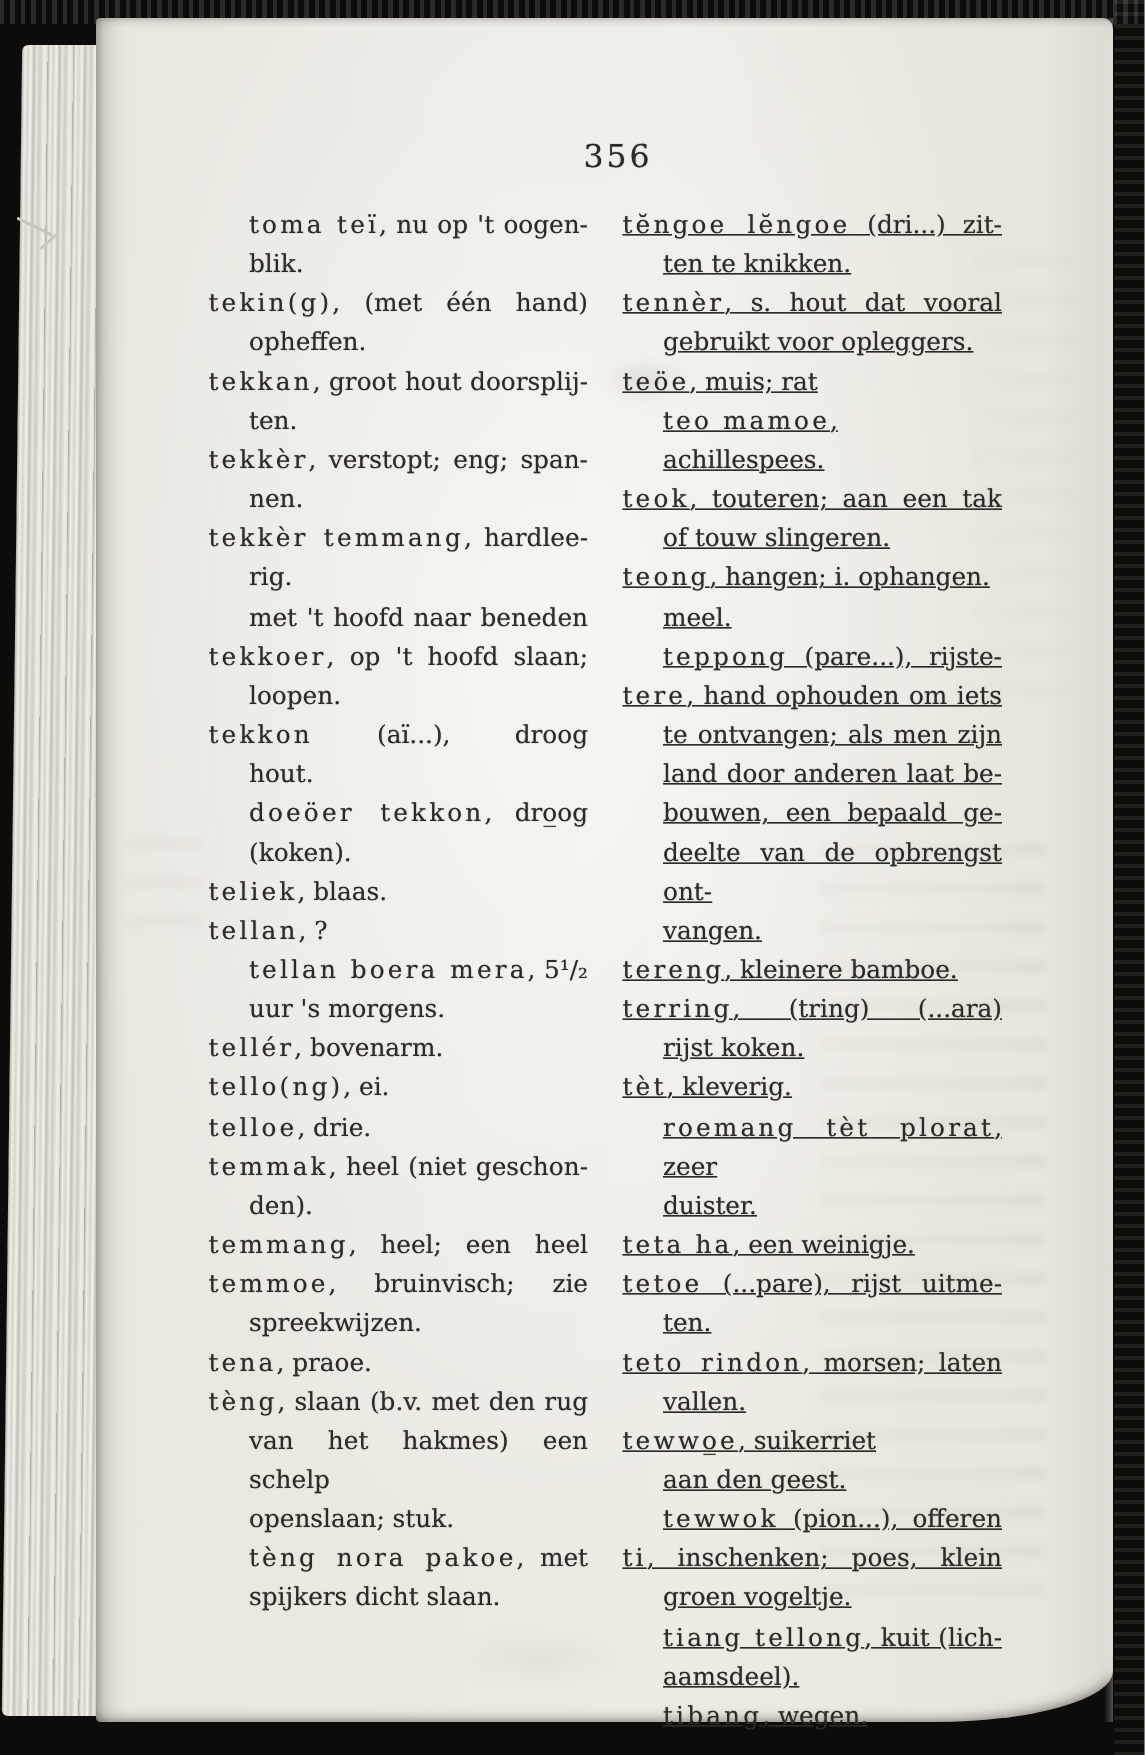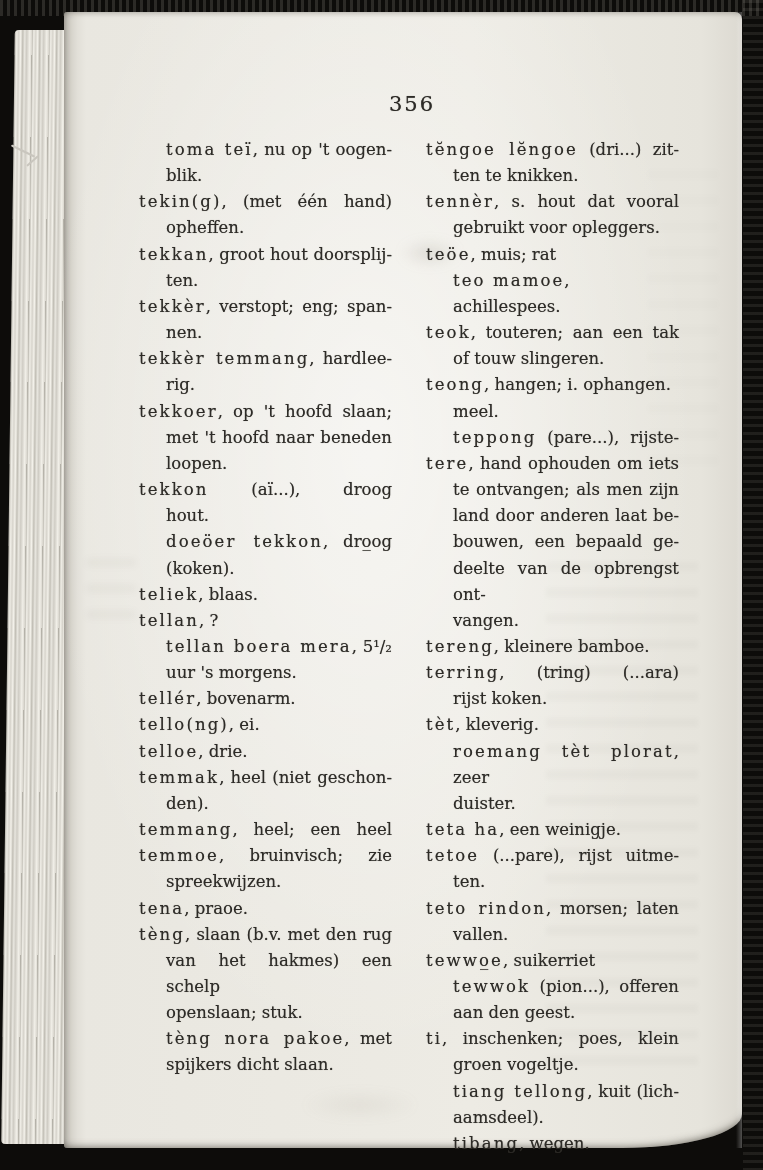--- a/index.html
+++ b/index.html
@@ -49,7 +49,7 @@
     text-shadow:0 0 .7px rgba(43,41,37,.55);
   }
   .col-left{left:139px;}
-  .col-right{left:426px;}
+  .col-right{left:415px;text-decoration:underline;}
   .line{min-height:26.15px;}
   .line.ind{padding-left:27px;}
   .line.just{text-align:justify;text-align-last:justify;}

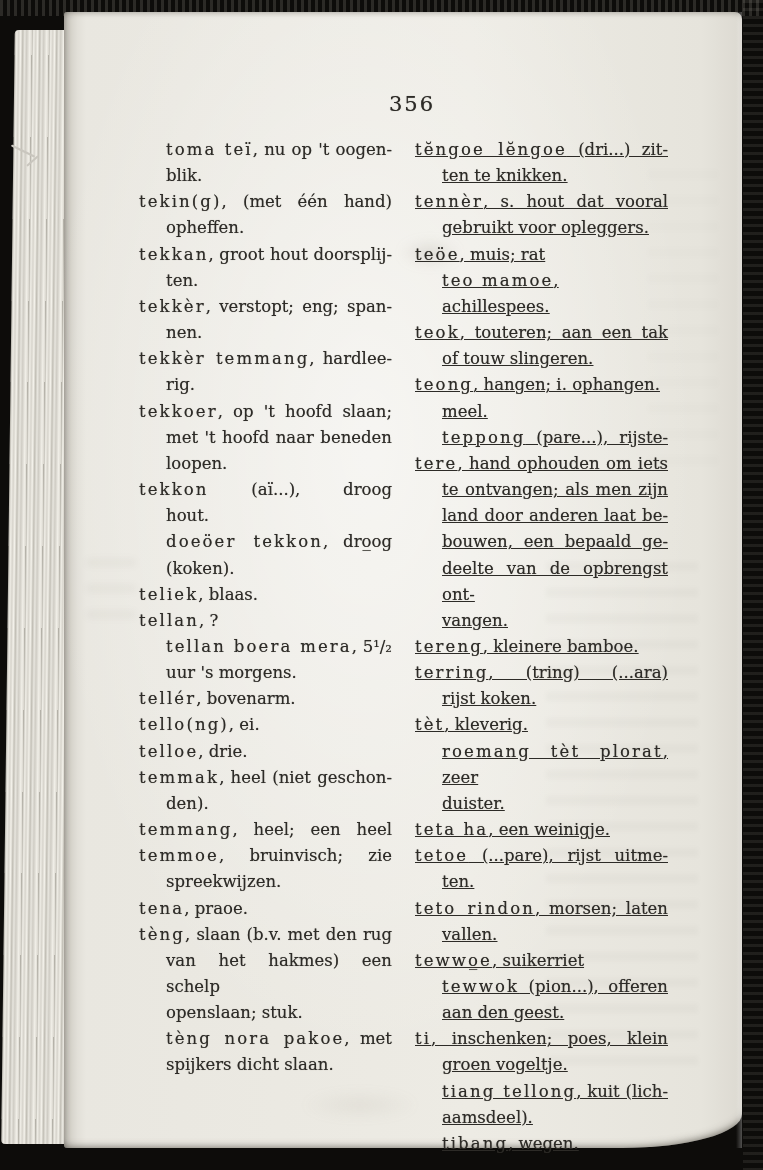--- a/index.html
+++ b/index.html
@@ -100,8 +100,8 @@
       <div class="line ind">nen.</div>
       <div class="line just"><span class="head">tekkèr temmang</span>, hardlee-</div>
       <div class="line ind">rig.</div>
+      <div class="line ind just">met 't hoofd naar beneden</div>
       <div class="line just"><span class="head">tekkoer</span>, op 't hoofd slaan;</div>
-      <div class="line ind just">met 't hoofd naar beneden</div>
       <div class="line ind">loopen.</div>
       <div class="line just"><span class="head">tekkon</span> (aï...), droog</div>
       <div class="line ind">hout.</div>

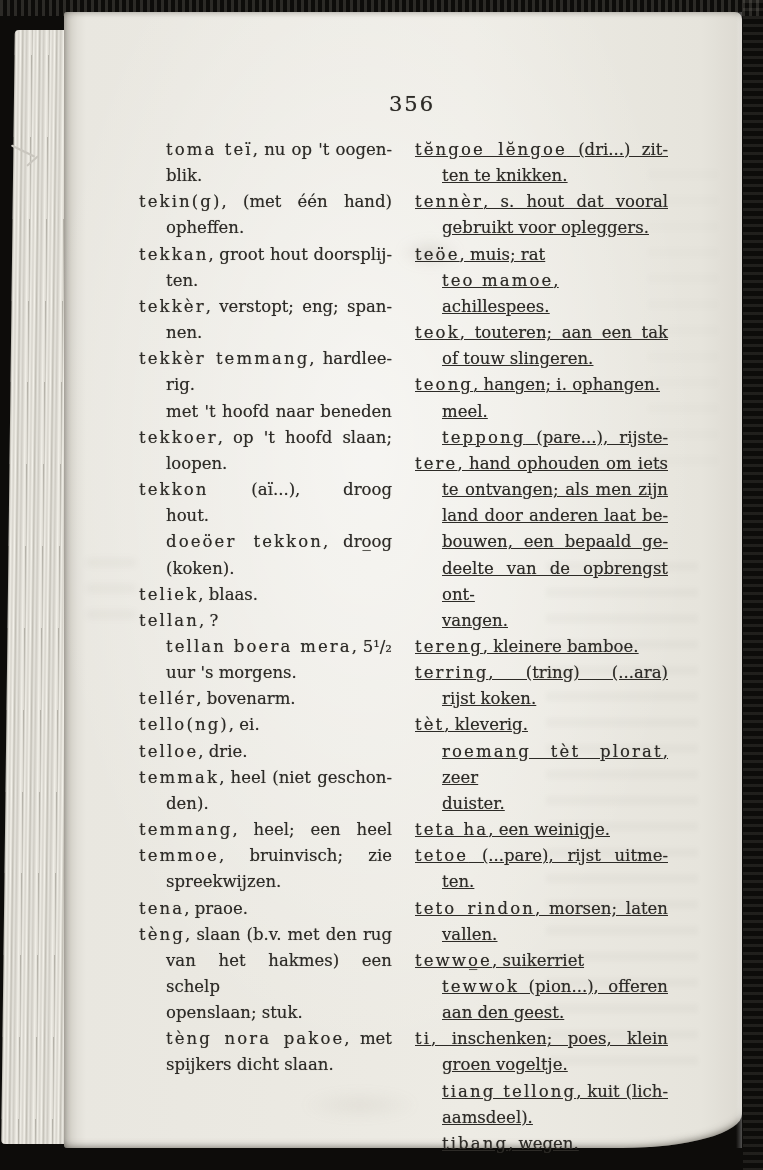--- a/index.html
+++ b/index.html
@@ -156,8 +156,8 @@
       <div class="line just"><span class="head">teto rindon</span>, morsen; laten</div>
       <div class="line ind">vallen.</div>
       <div class="line"><span class="head">tewwo̲e</span>, suikerriet</div>
+      <div class="line ind">aan den geest.</div>
       <div class="line ind just"><span class="head">tewwok</span> (pion...), offeren</div>
-      <div class="line ind">aan den geest.</div>
       <div class="line just"><span class="head">ti</span>, inschenken; poes, klein</div>
       <div class="line ind">groen vogeltje.</div>
       <div class="line ind just"><span class="head">tiang tellong</span>, kuit (lich-</div>

